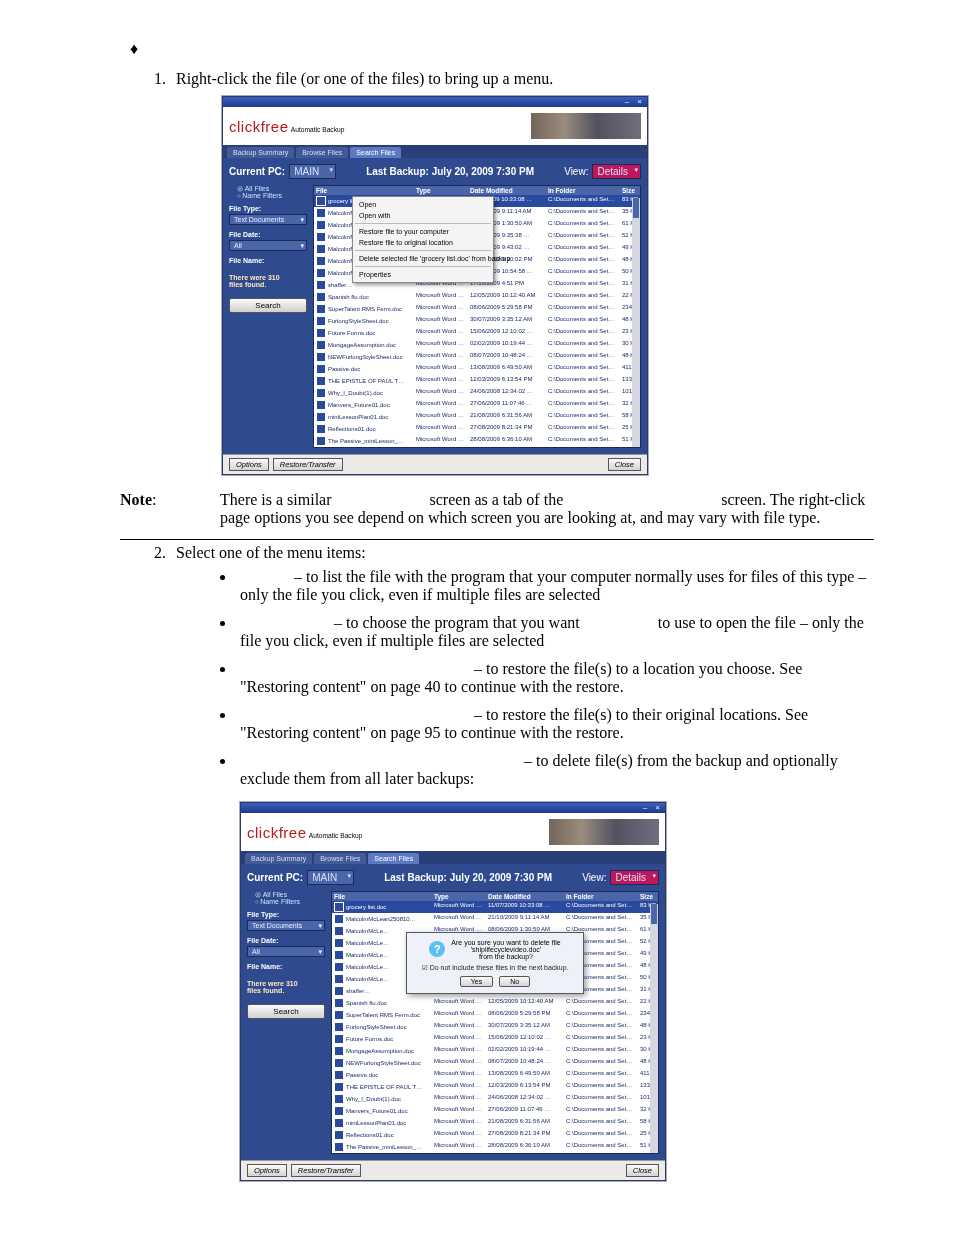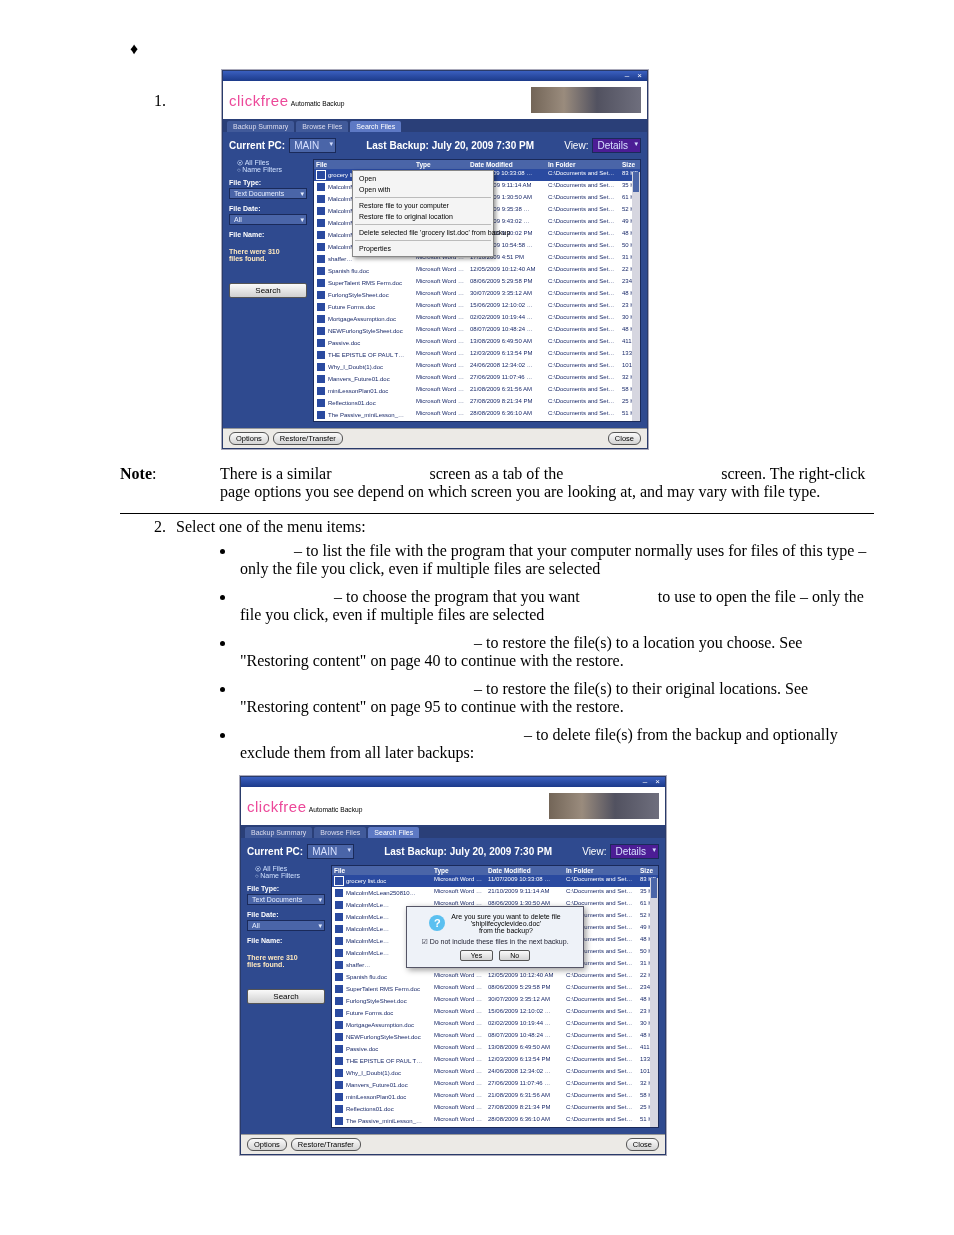--- a/index.html
+++ b/index.html
@@ -375,6 +375,7 @@
 
 <ol class="numbered">
   <li>
+    <span>Right-click the file (or one of the files) to bring up a menu.</span>
 
     
     <div class="cf-window">

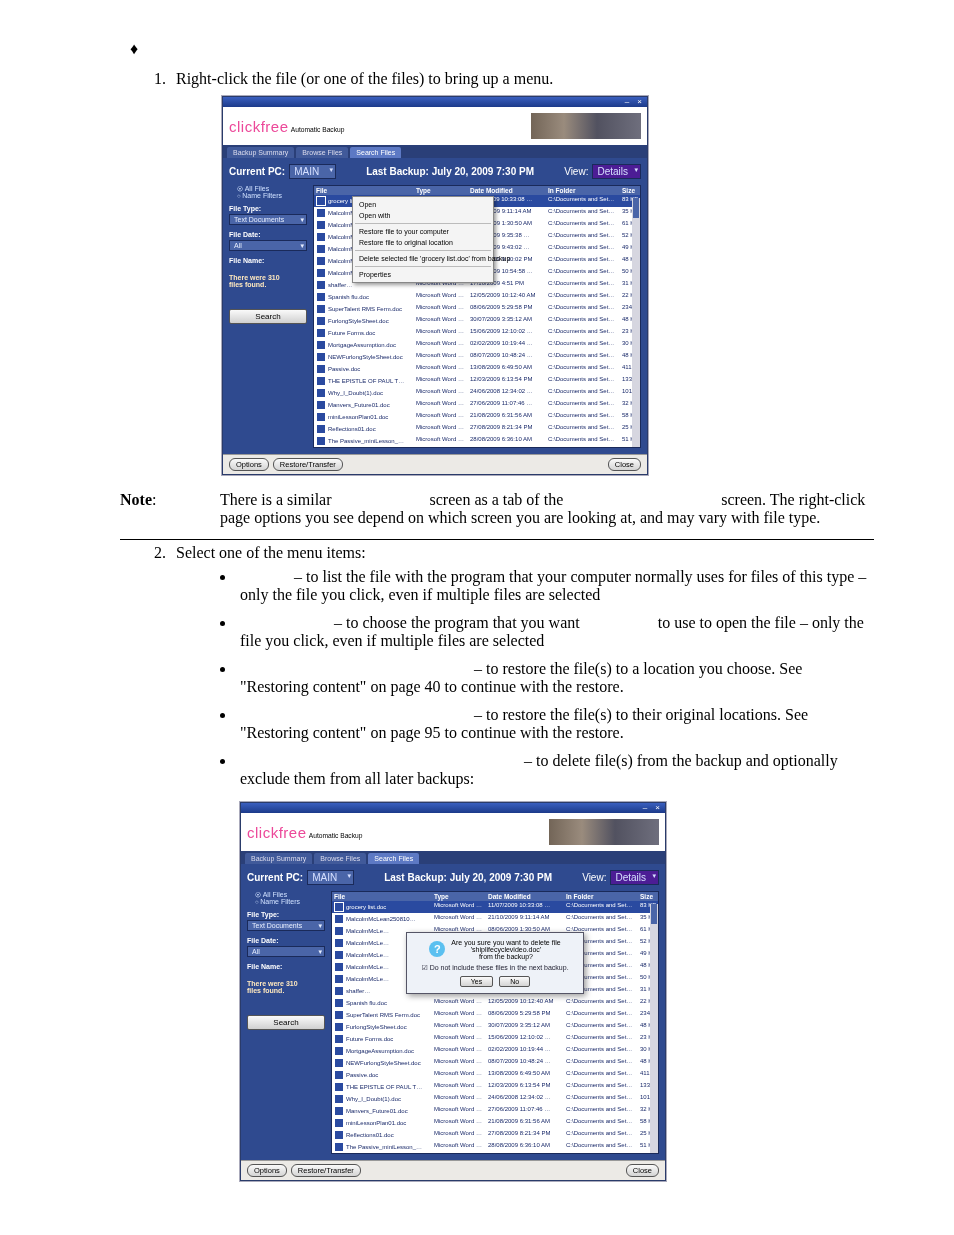--- a/index.html
+++ b/index.html
@@ -92,7 +92,7 @@
     font-size: 15px;
     font-weight: normal;
     letter-spacing: 0.5px;
-    color: #ec4899;
+    color: #b91c1c;
   }
   .cf-imagestrip {
     width: 110px;

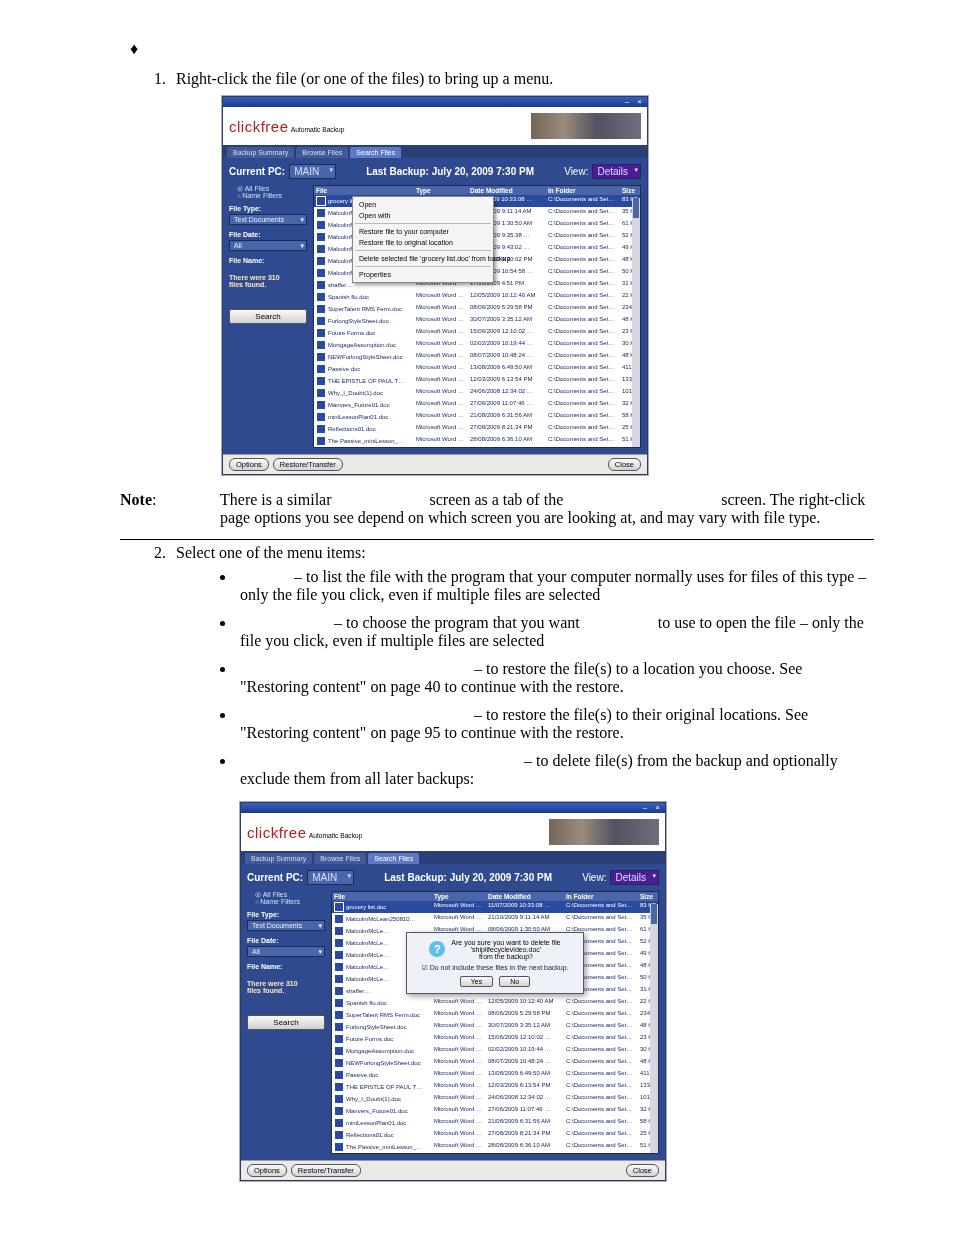--- a/index.html
+++ b/index.html
@@ -153,7 +153,7 @@
     font-weight: normal;
   }
   .cf-toolbar .viewsel {
-    background: #4c1d95;
+    background: #be185d;
     border: 1px solid #1a2a5a;
     padding: 1px 12px 1px 4px;
     margin-left: 4px;

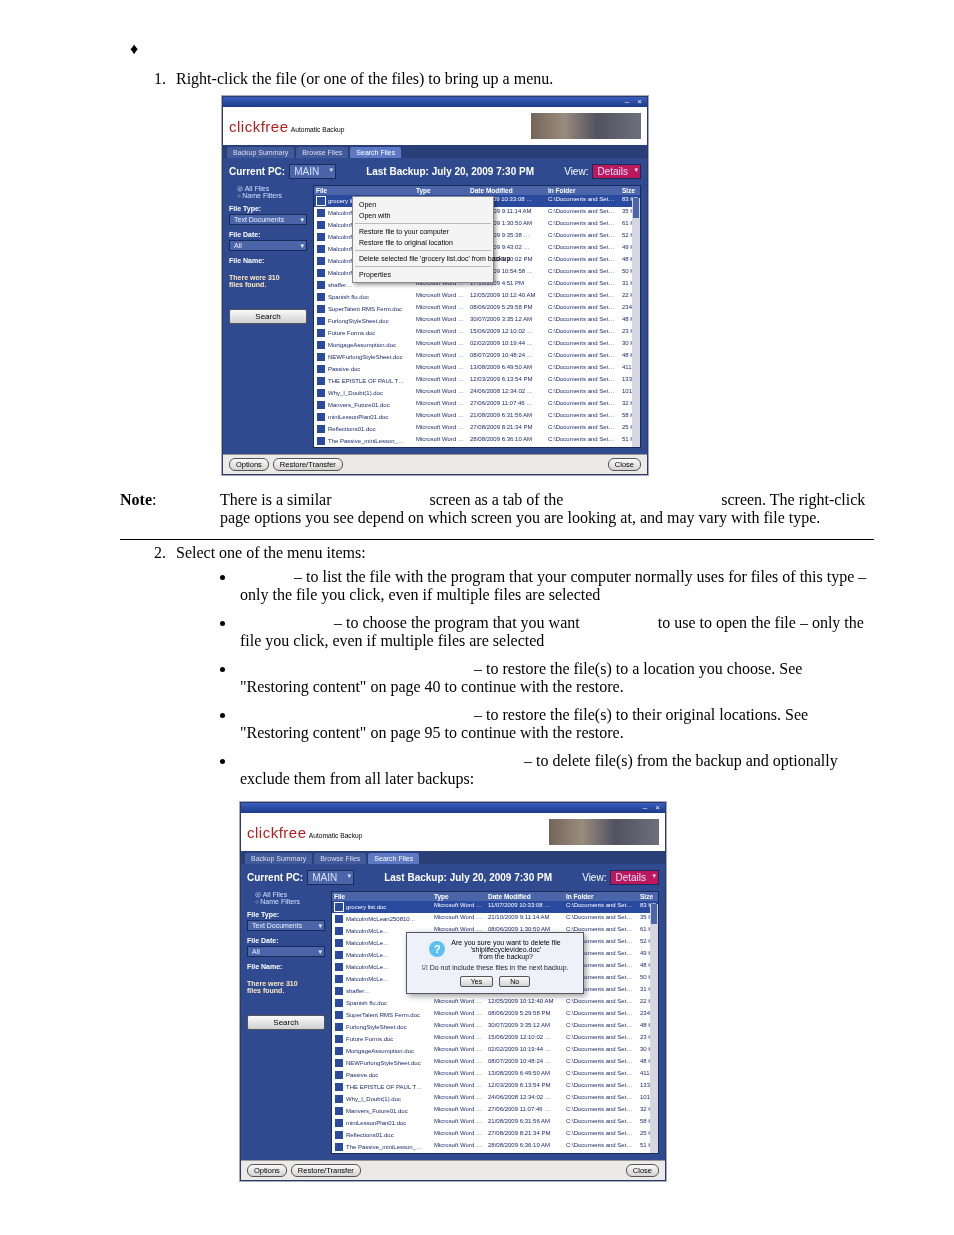--- a/index.html
+++ b/index.html
@@ -229,7 +229,7 @@
     padding: 2px 0;
     font-size: 8px;
     border-radius: 2px;
-    margin-top: 15px;
+    margin-top: 4px;
   }
 
   .cf-list {

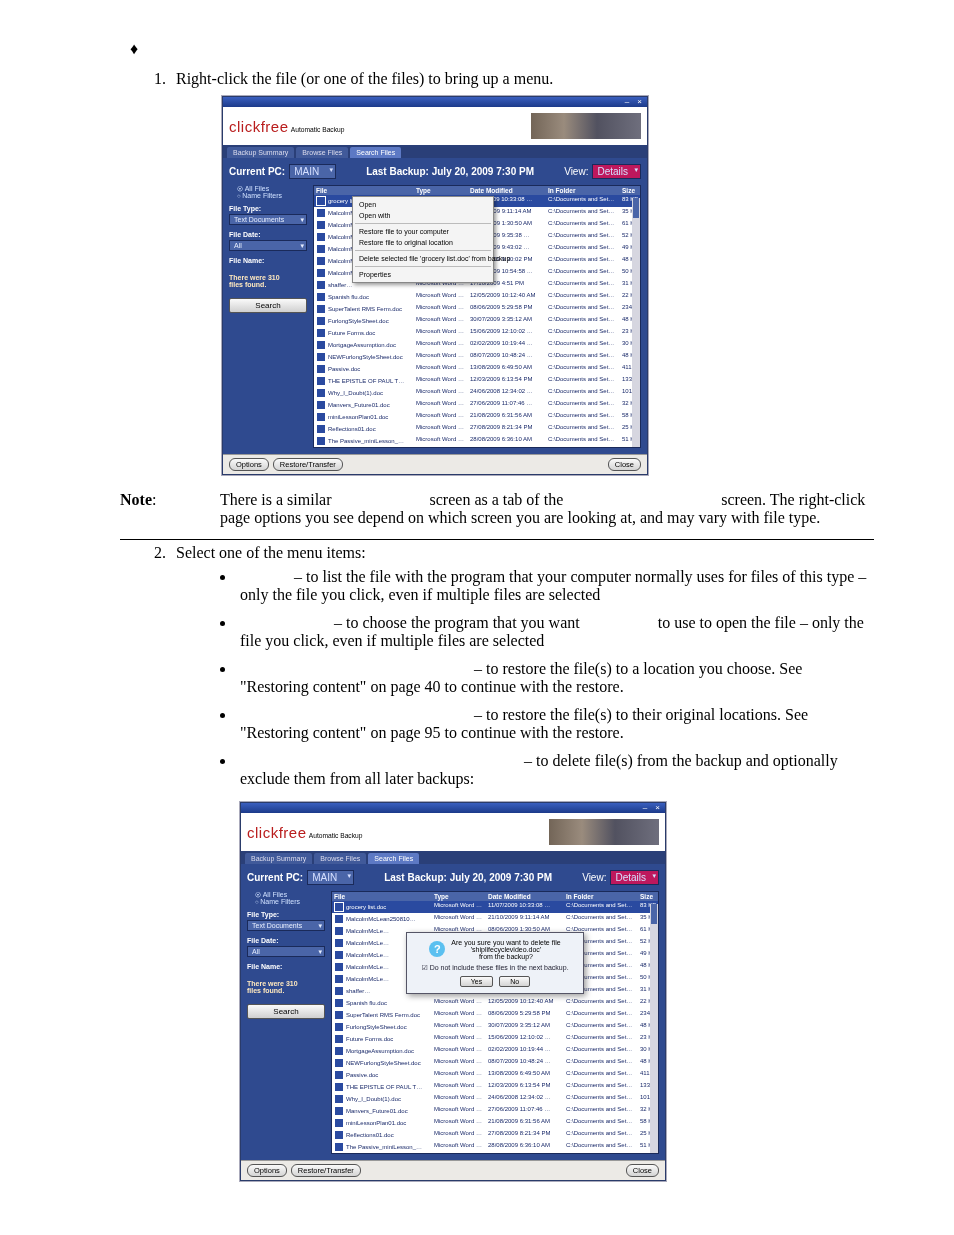--- a/index.html
+++ b/index.html
@@ -364,7 +364,8 @@
     border: 1px solid #555;
     padding: 1px 6px;
     font-size: 7.5px;
-    border-radius: 6px;
+    border-radius: 0;
+    font-style: italic;
   }
   .cf-footer .spacer { flex:1; }
 </style>

